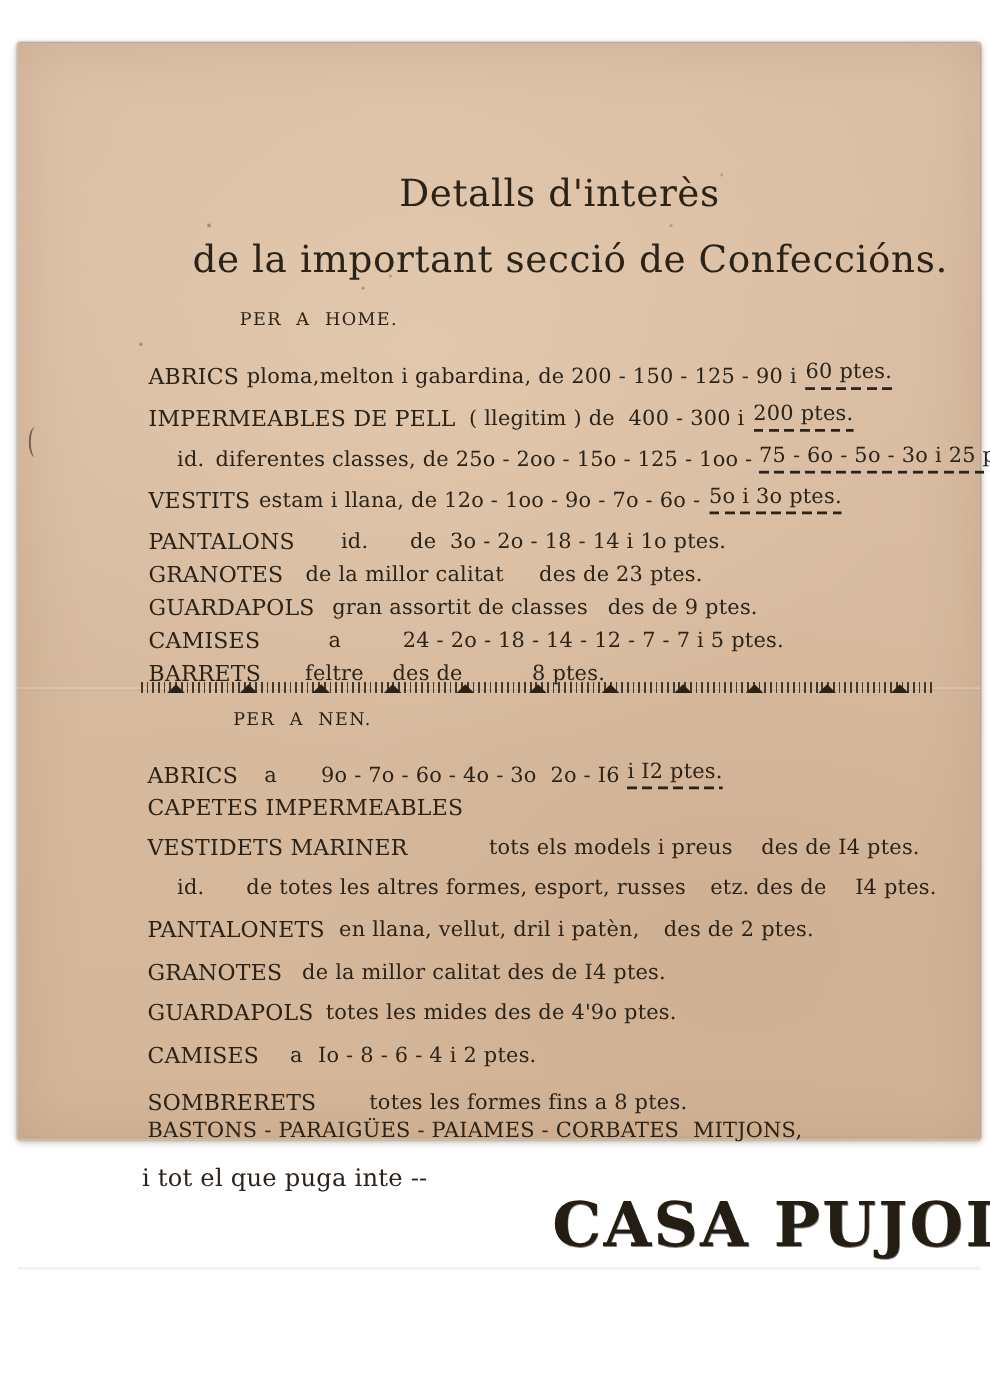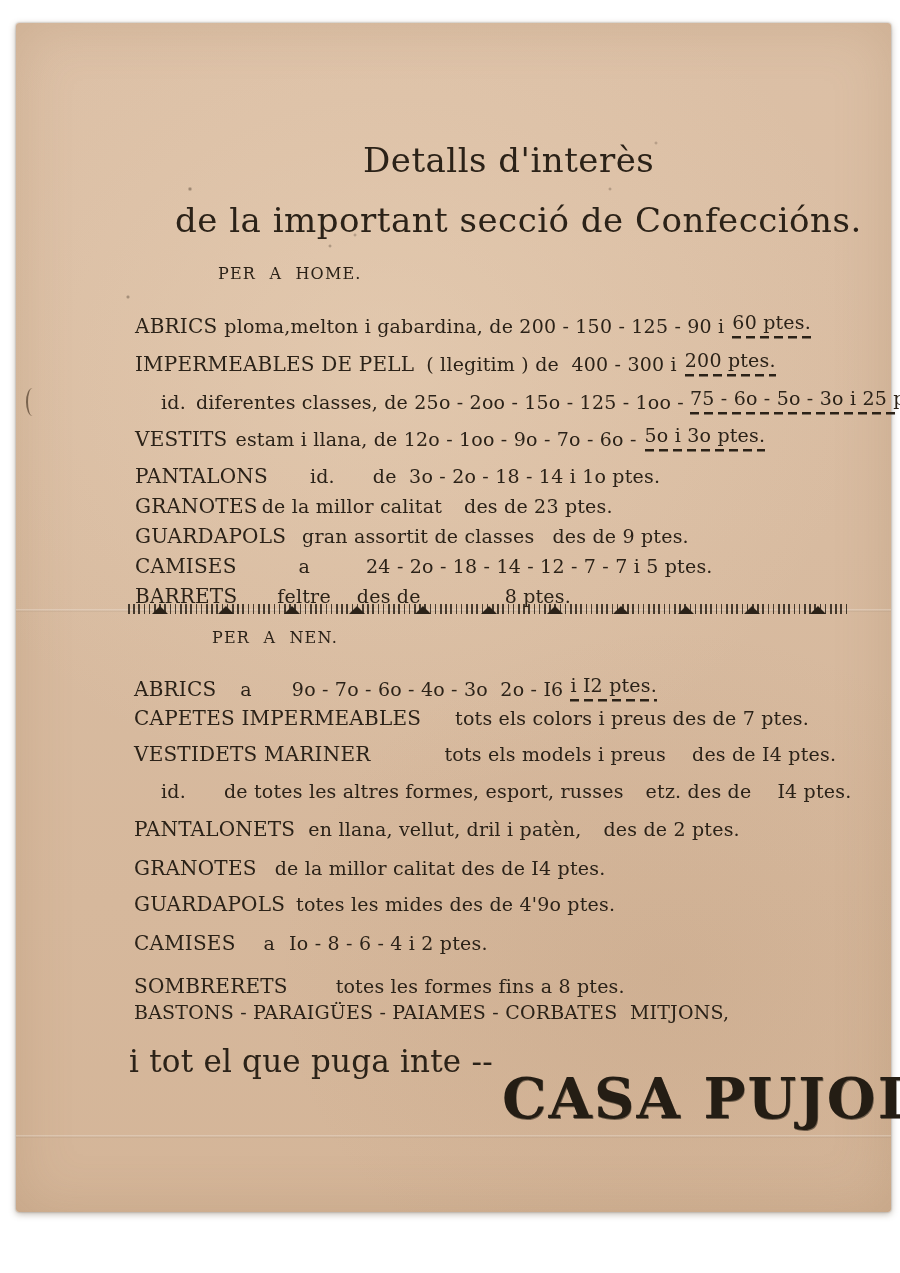--- a/index.html
+++ b/index.html
@@ -10,7 +10,7 @@
   }
   .page{position:relative;width:900px;height:1273px;background:#ffffff;}
   .paper{
-    position:absolute;left:16px;top:23px;width:875px;height:1189px;
+    position:absolute;left:16px;top:39px;width:875px;height:997px;
     background:
       radial-gradient(ellipse 90% 60% at 42% 28%, rgba(238,216,190,0.40), rgba(0,0,0,0) 62%),
       radial-gradient(ellipse 70% 45% at 75% 80%, rgba(150,110,75,0.10), rgba(0,0,0,0) 65%),

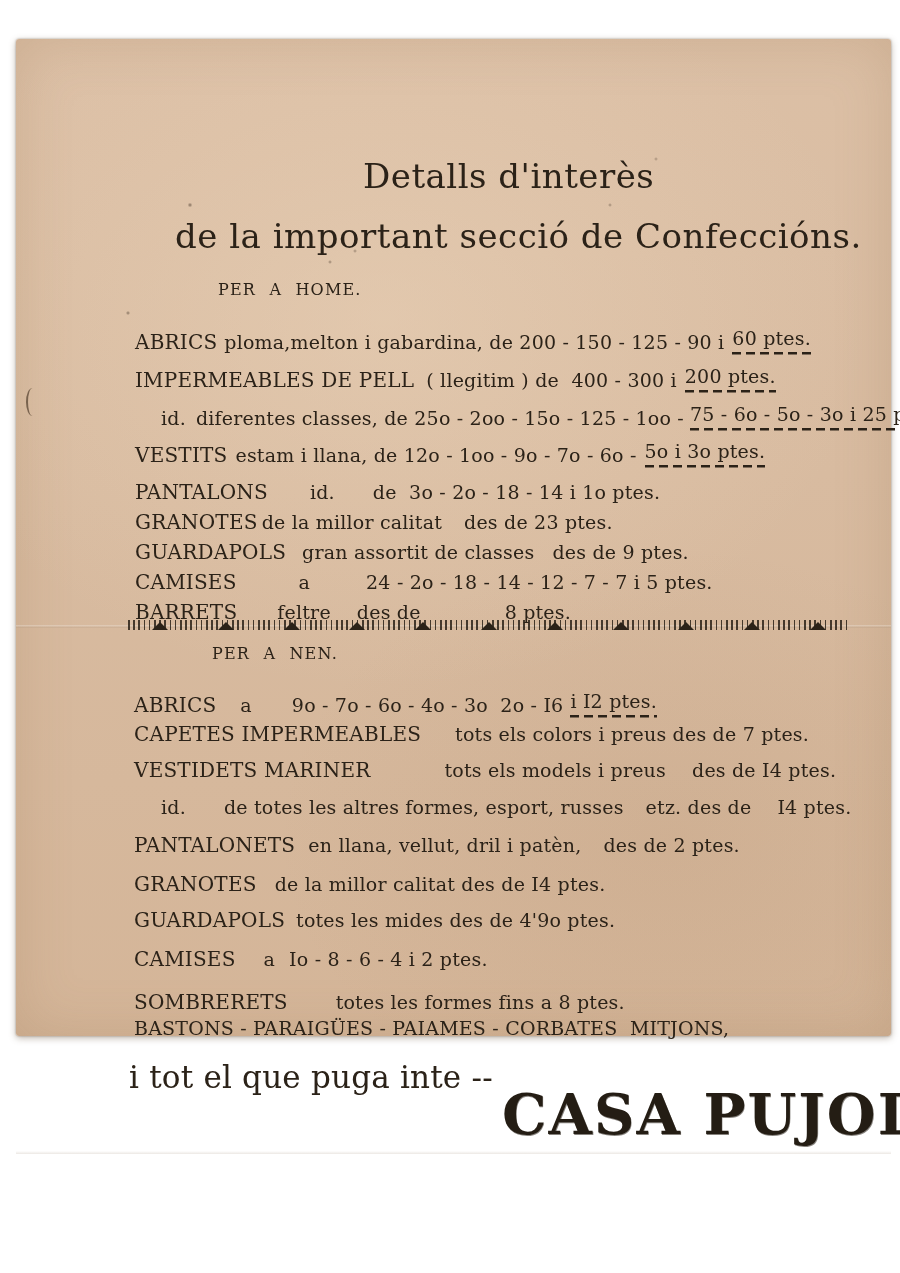--- a/index.html
+++ b/index.html
@@ -97,7 +97,7 @@
     </div>
     <div class="row" style="top:471px">
       <span class="name">GRANOTES</span>
-      <span class="seg" style="margin-left:4px">de la millor calitat</span>
+      <span class="seg" style="margin-left:20px">de la millor calitat</span>
       <span class="seg" style="margin-left:22px">des de 23 ptes.</span>
     </div>
     <div class="row" style="top:501px">

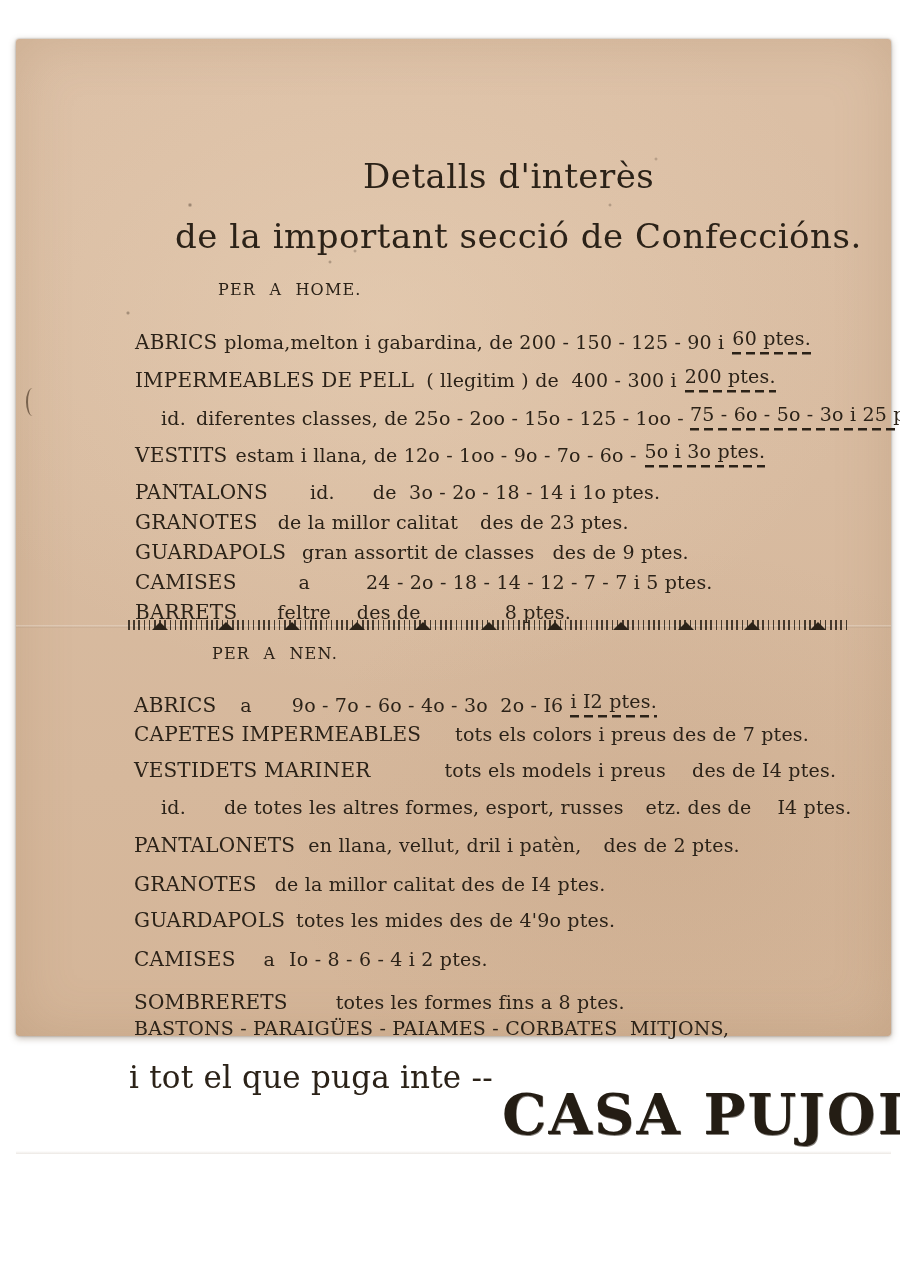--- a/index.html
+++ b/index.html
@@ -98,7 +98,7 @@
     <div class="row" style="top:471px">
       <span class="name">GRANOTES</span>
       <span class="seg" style="margin-left:20px">de la millor calitat</span>
-      <span class="seg" style="margin-left:22px">des de 23 ptes.</span>
+      <span class="seg" style="margin-left:32px">des de 23 ptes.</span>
     </div>
     <div class="row" style="top:501px">
       <span class="name">GUARDAPOLS</span>

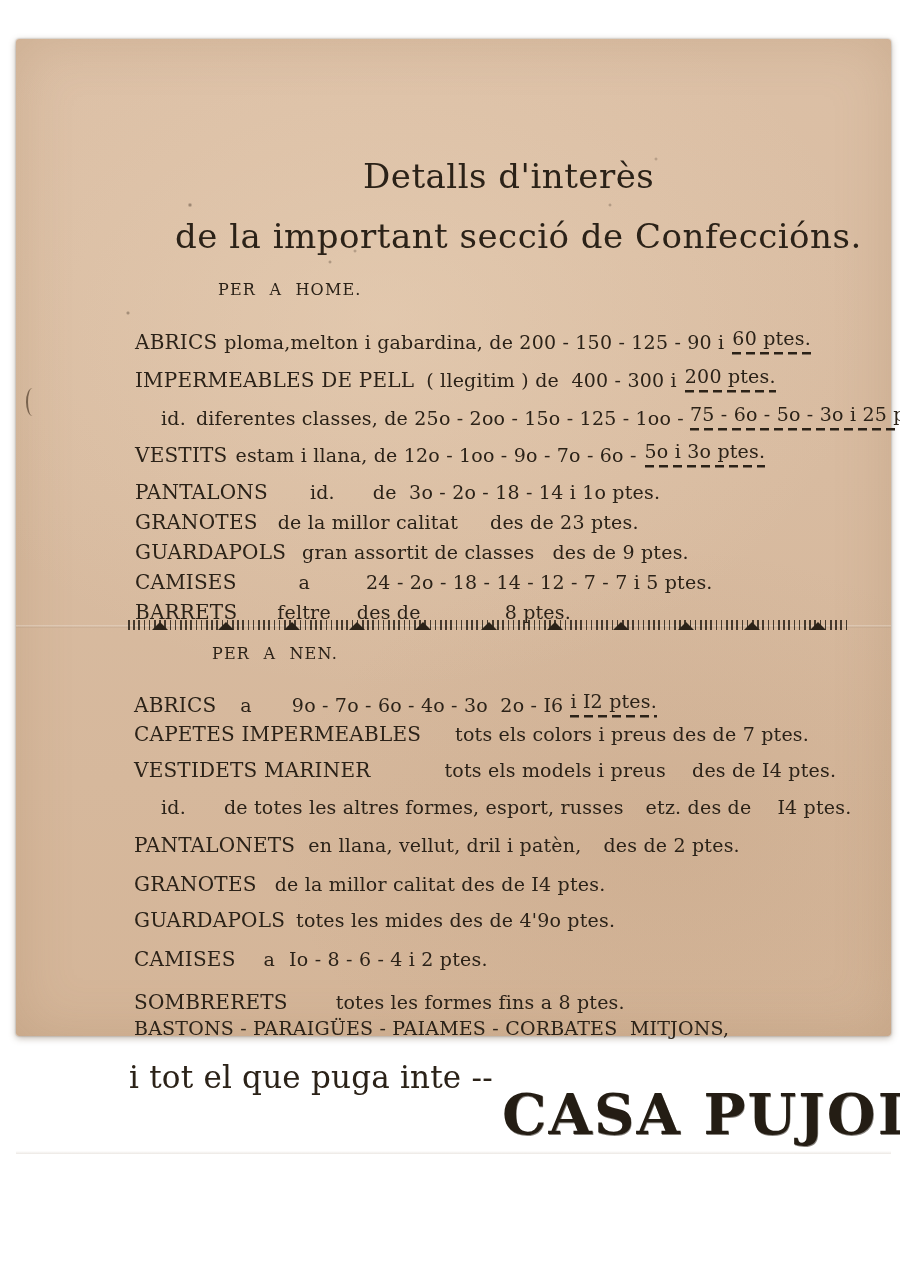--- a/index.html
+++ b/index.html
@@ -114,7 +114,7 @@
       <span class="name">BARRETS</span>
       <span class="seg" style="margin-left:40px">feltre</span>
       <span class="seg" style="margin-left:26px">des de</span>
-      <span class="seg" style="margin-left:84px">8 ptes.</span>
+      <span class="seg" style="margin-left:63px">8 ptes.</span>
     </div>
 
     <div class="divider">

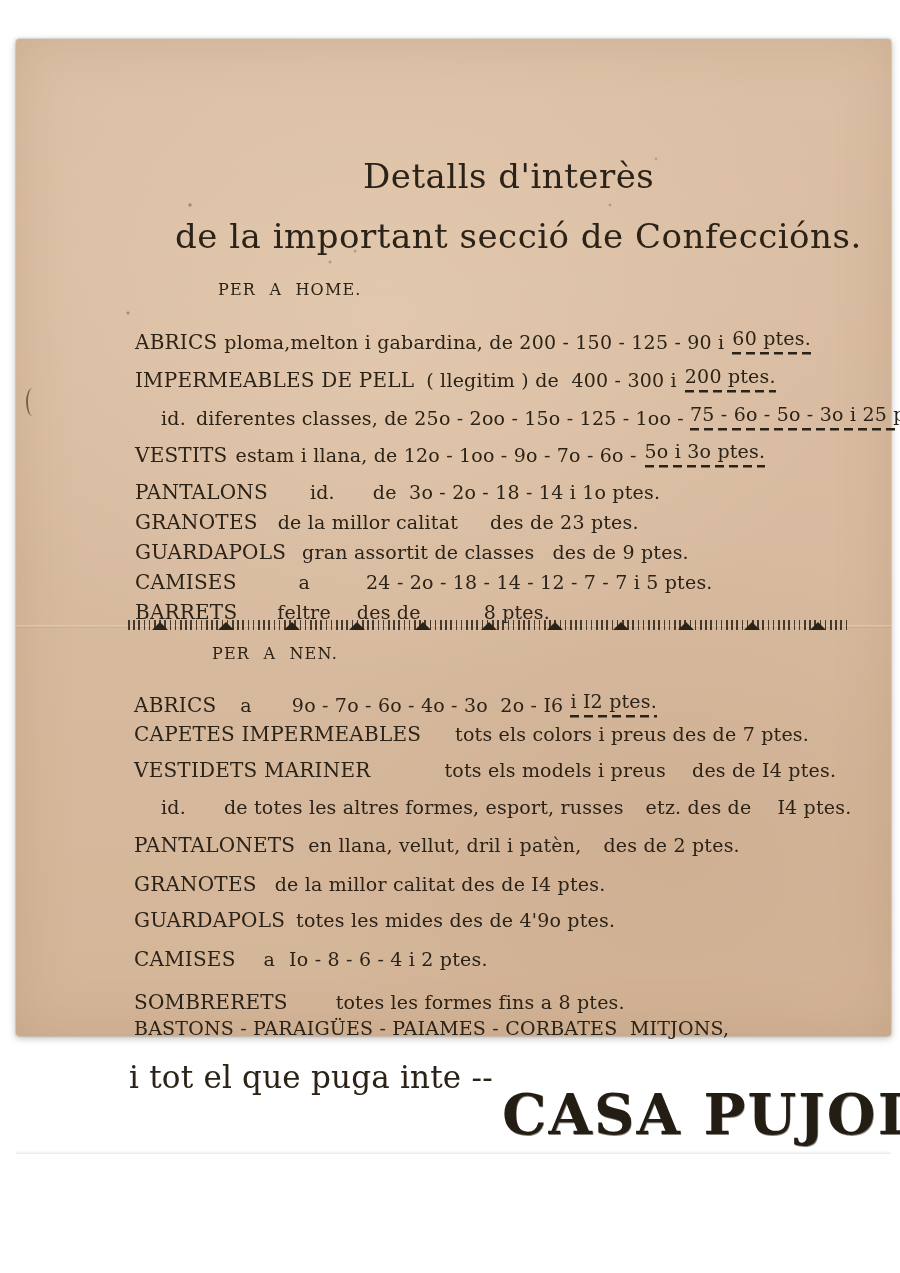--- a/index.html
+++ b/index.html
@@ -141,7 +141,6 @@
     </div>
     <div class="row" style="top:683px;left:118px">
       <span class="name">CAPETES IMPERMEABLES</span>
-      <span class="seg" style="margin-left:34px">tots els colors i preus des de 7 ptes.</span>
     </div>
     <div class="row" style="top:719px;left:118px">
       <span class="name">VESTIDETS MARINER</span>

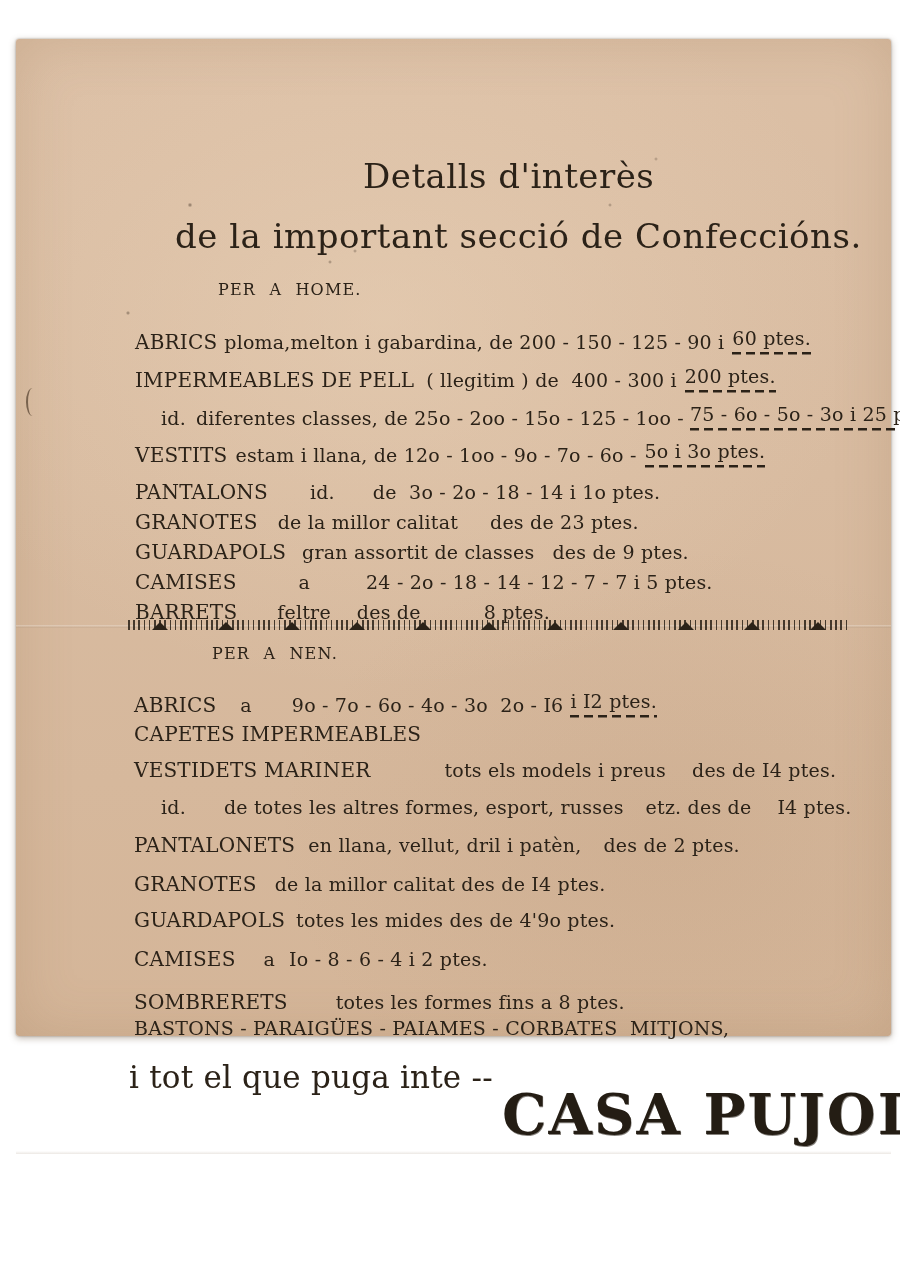--- a/index.html
+++ b/index.html
@@ -51,7 +51,7 @@
   }
   .tri{width:0;height:0;border-left:8px solid transparent;border-right:8px solid transparent;
        border-bottom:8px solid #2b2218;margin-top:2px;}
-  .script-line{position:absolute;font-size:31px;letter-spacing:0.2px;white-space:pre;}
+  .script-line{position:absolute;font-size:22px;letter-spacing:0.2px;white-space:pre;}
   .brand{position:absolute;left:486px;top:1042px;font-size:56px;font-weight:bold;
          letter-spacing:2px;white-space:pre;color:#241d14;
          text-shadow:0.6px 0.6px 0 rgba(36,29,20,0.55);}

